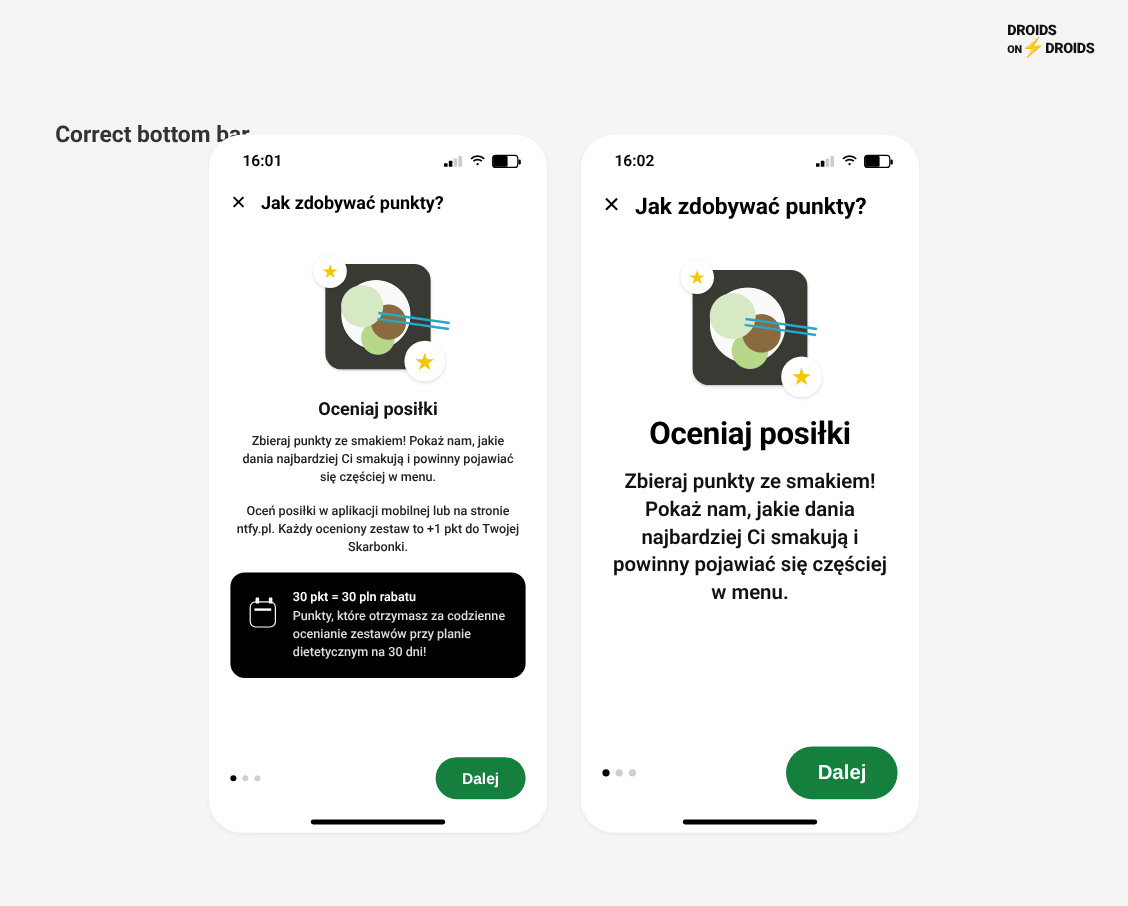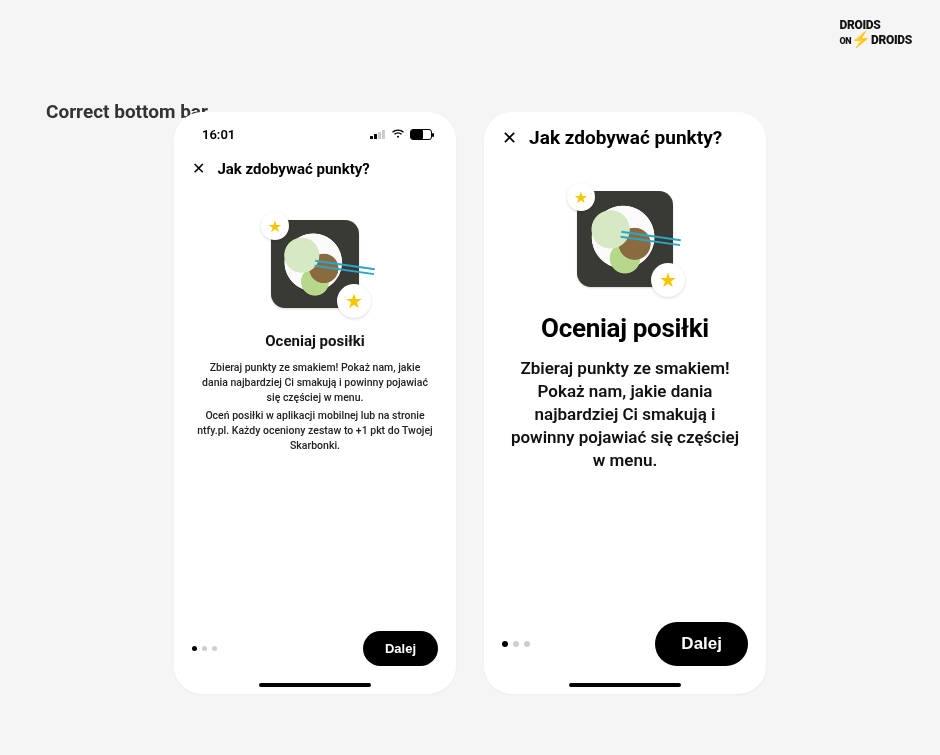--- a/index.html
+++ b/index.html
@@ -241,6 +241,23 @@
   </div>
 
   <div class="phone phone-b">
+    <div class="status-bar">
+      <span>16:02</span>
+      <div class="status-icons">
+        <div class="signal dim">
+            <span></span>
+            <span></span>
+            <span></span>
+            <span></span>
+          </div>
+        <svg class="wifi" viewBox="0 0 16 12">
+            <path d="M8 10.5a1.2 1.2 0 100-2.4 1.2 1.2 0 000 2.4zM3.2 5.8a7 7 0 019.6 0l-1.2 1.2a5.3 5.3 0 00-7.2 0L3.2 5.8zM.8 3.4a10.4 10.4 0 0114.4 0L14 4.6a8.7 8.7 0 00-12 0L.8 3.4z" fill="#000"></path>
+          </svg>
+        <div class="battery">
+            <div class="fill"></div>
+          </div>
+      </div>
+    </div>
 
     <div class="header-row header-b">
       <span class="close-x" style="font-size:18px;">✕</span>

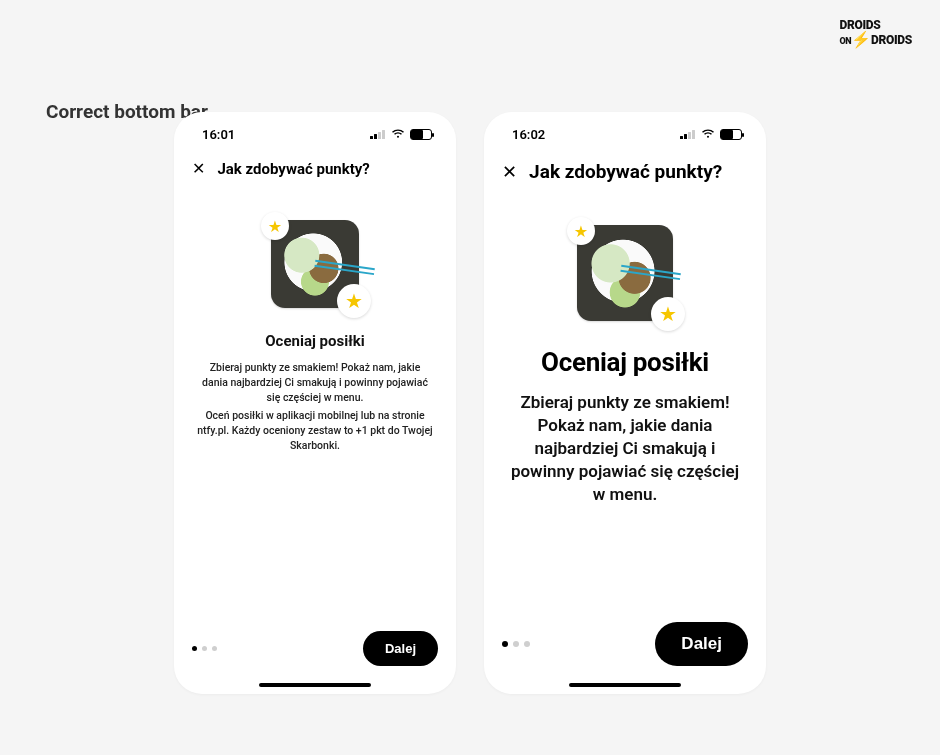--- a/index.html
+++ b/index.html
@@ -131,7 +131,7 @@
 
   .h1-a { font-size: 15px; font-weight: 700; margin-top: 20px; color:#111; }
   .p-a { font-size: 10.5px; color:#222; margin-top: 10px; line-height:1.45; font-weight:500; padding: 0 4px;}
-  .p-a2 { margin-top: 2px; }
+  .p-a2 { margin-top: 12px; }
 
   .black-box {
     background:#000; color:#fff; border-radius:12px; text-align:left;

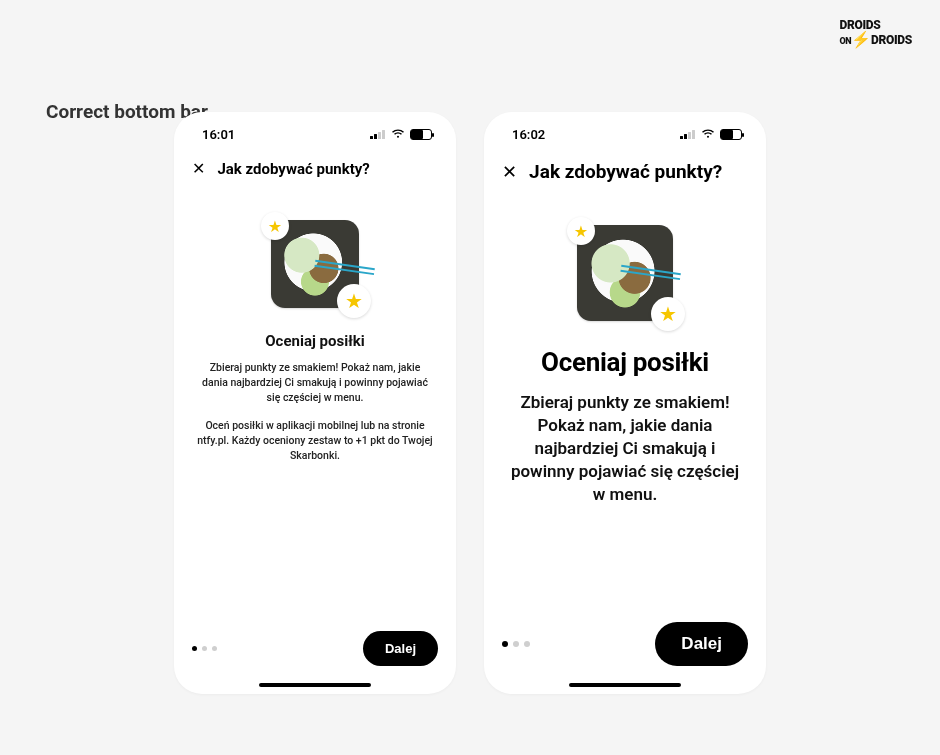--- a/index.html
+++ b/index.html
@@ -227,6 +227,13 @@
       <div class="h1-a">Oceniaj posiłki</div>
       <div class="p-a">Zbieraj punkty ze smakiem! Pokaż nam, jakie dania najbardziej Ci smakują i powinny pojawiać się częściej w menu.</div>
       <div class="p-a p-a2">Oceń posiłki w aplikacji mobilnej lub na stronie ntfy.pl. Każdy oceniony zestaw to +1 pkt do Twojej Skarbonki.</div>
+      <div class="black-box">
+        <div class="cal-icon"></div>
+        <div>
+          <div class="line1">30 pkt = 30 pln rabatu</div>
+          <div class="line2">Punkty, które otrzymasz za codzienne ocenianie zestawów przy planie dietetycznym na 30 dni!</div>
+        </div>
+      </div>
     </div>
 
     <div class="bottom-bar">

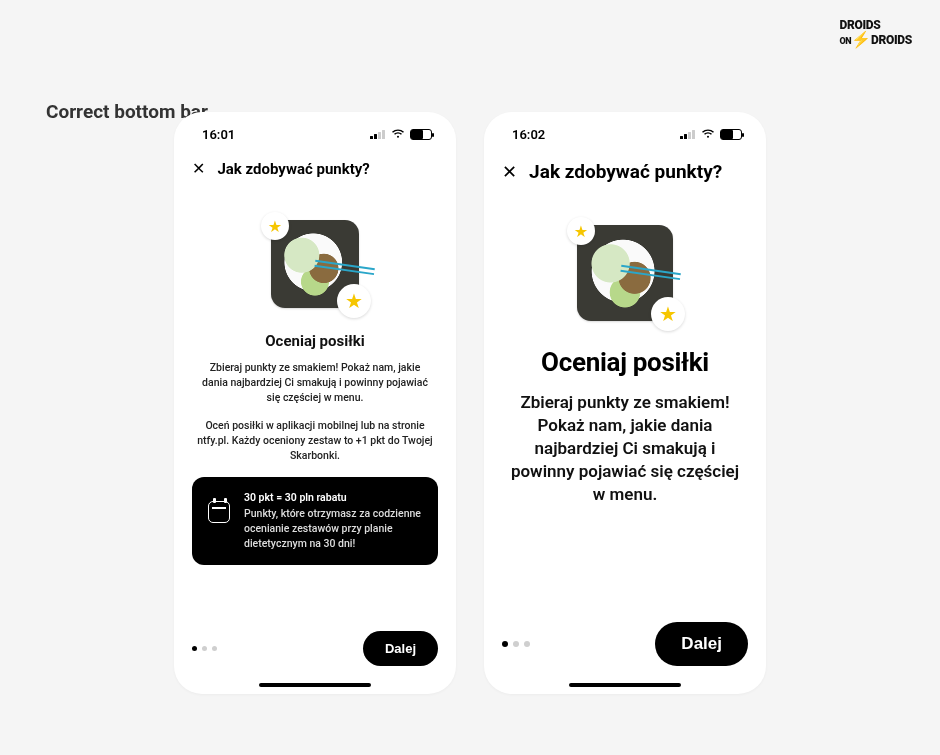--- a/index.html
+++ b/index.html
@@ -160,7 +160,7 @@
   .dot { width:5px; height:5px; border-radius:50%; background:#cfcfcf; }
   .dot.active { background:#000; }
   .next-btn {
-    background:#000000; color:#fff; border:none; border-radius:999px;
+    background:#15803d; color:#fff; border:none; border-radius:999px;
     font-weight:600; cursor:pointer;
   }
   .btn-a { font-size:13px; padding: 10px 22px; }

